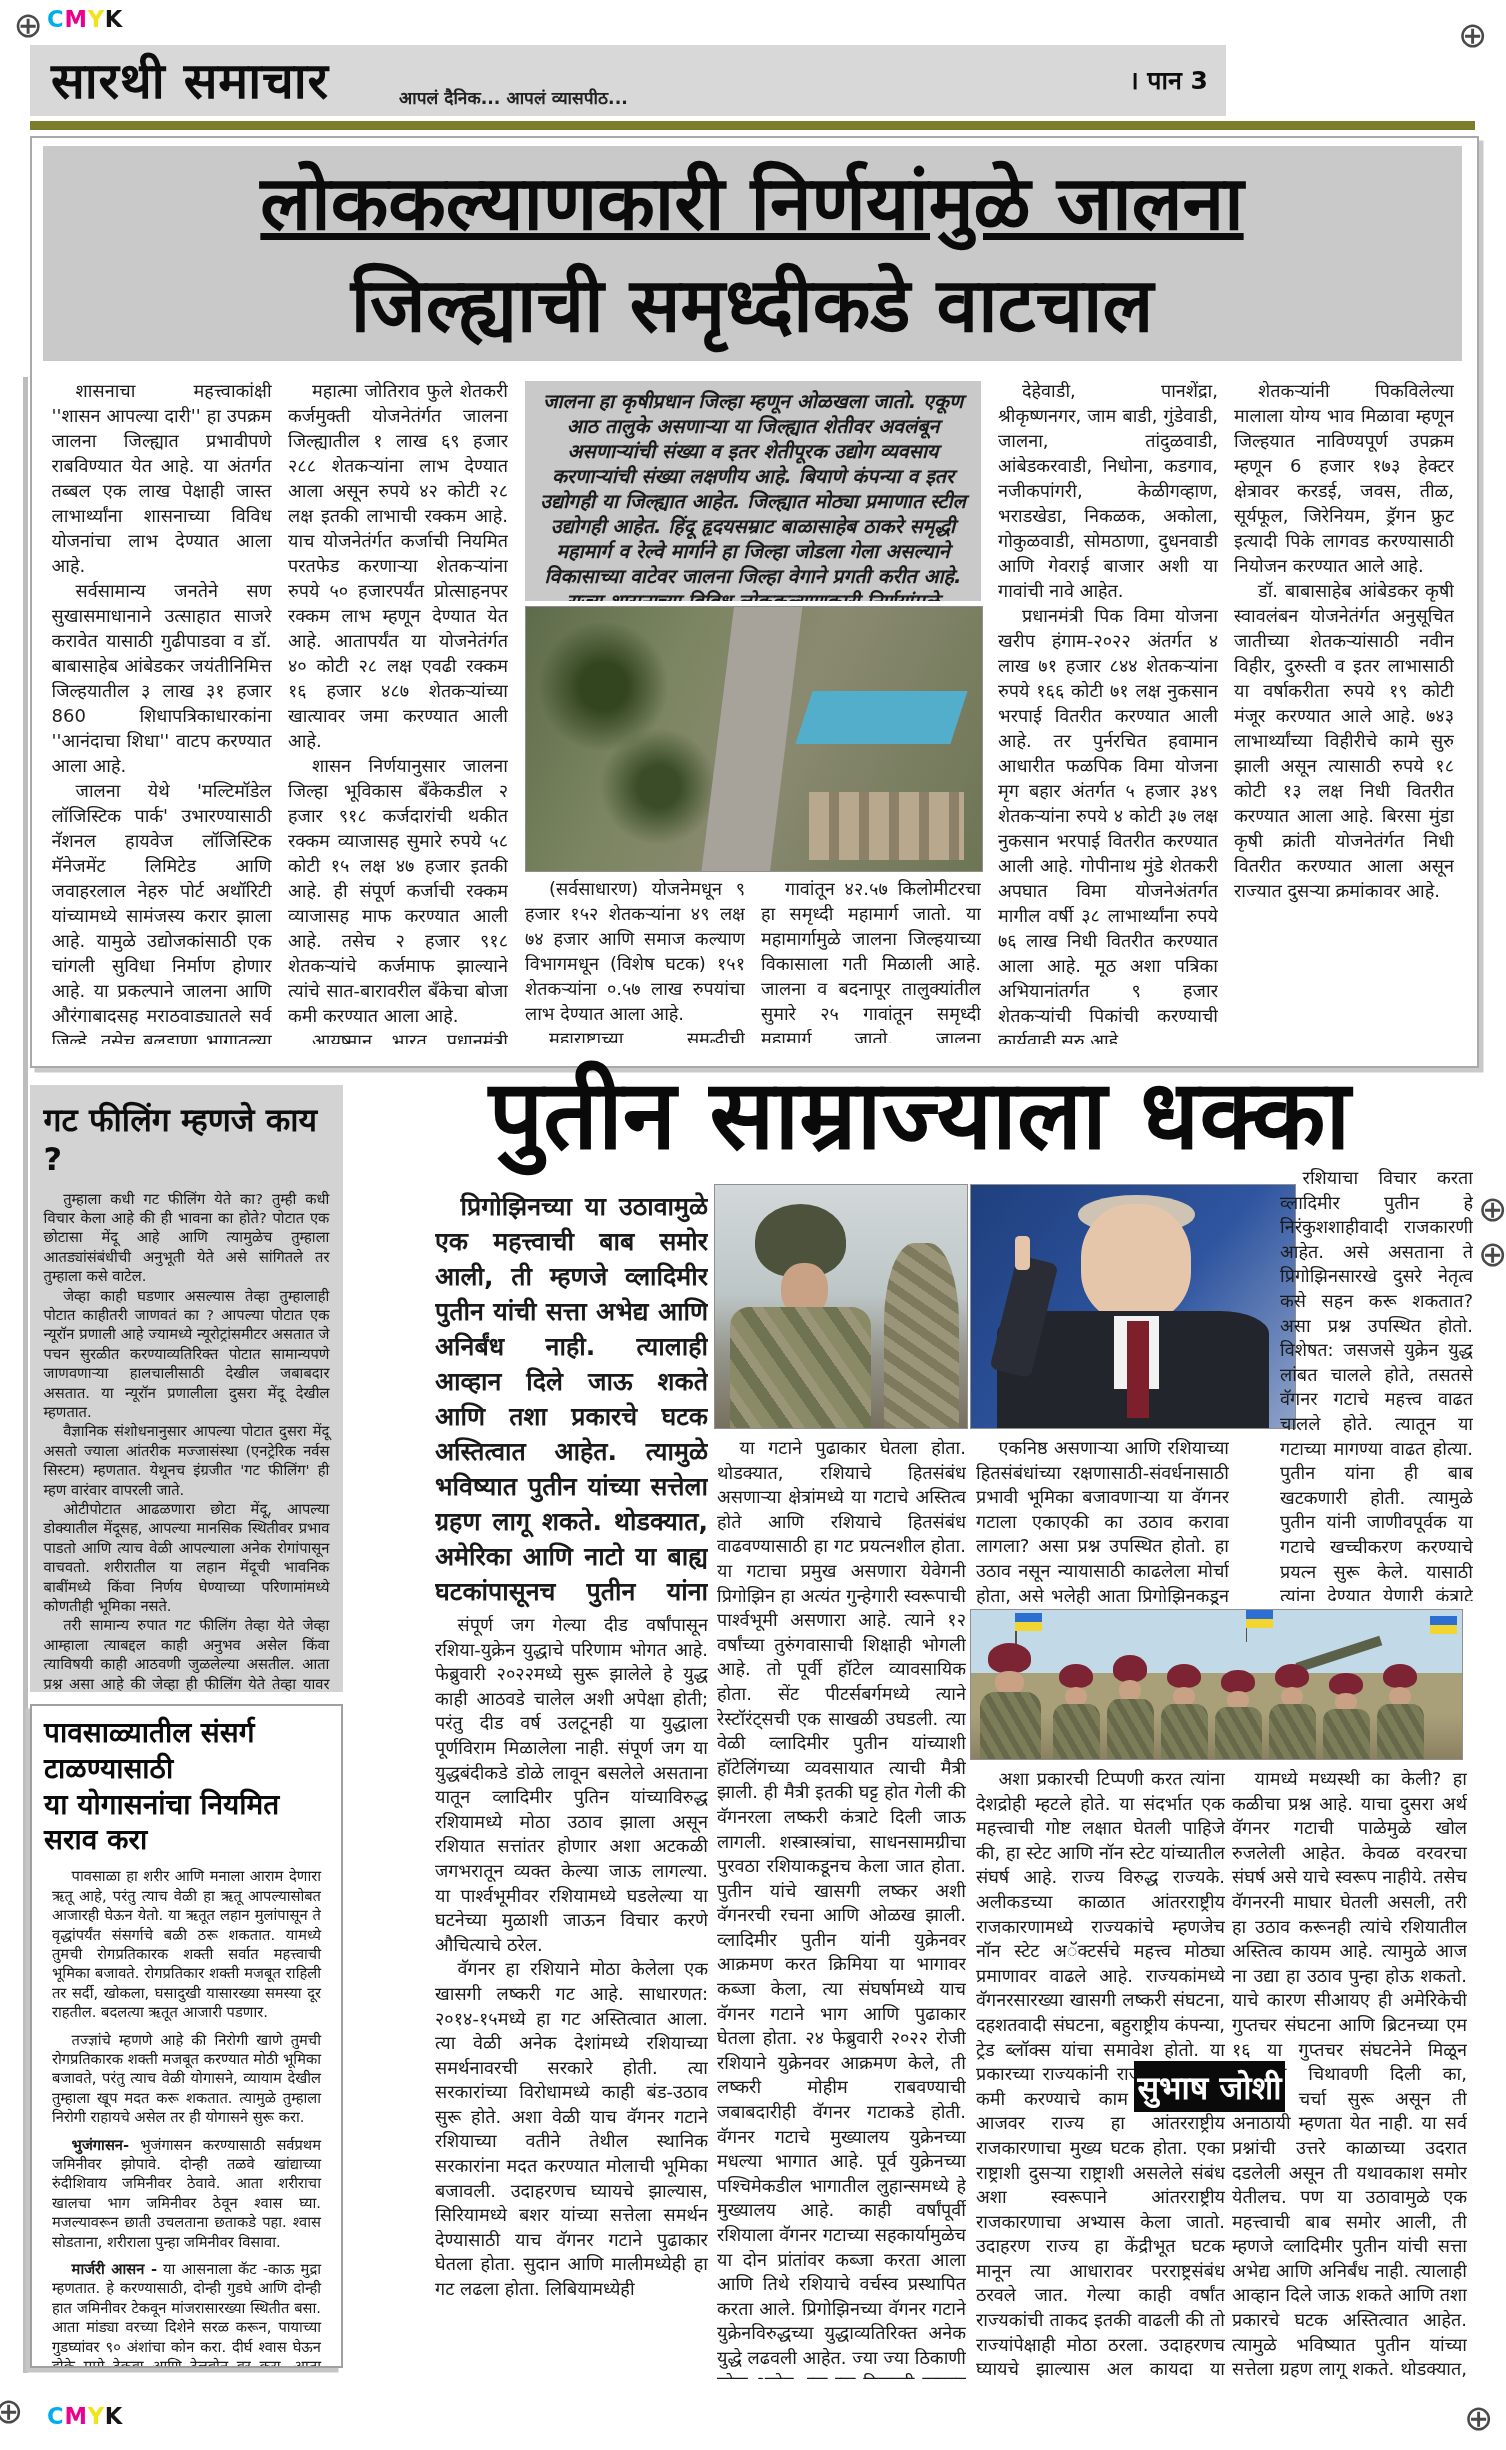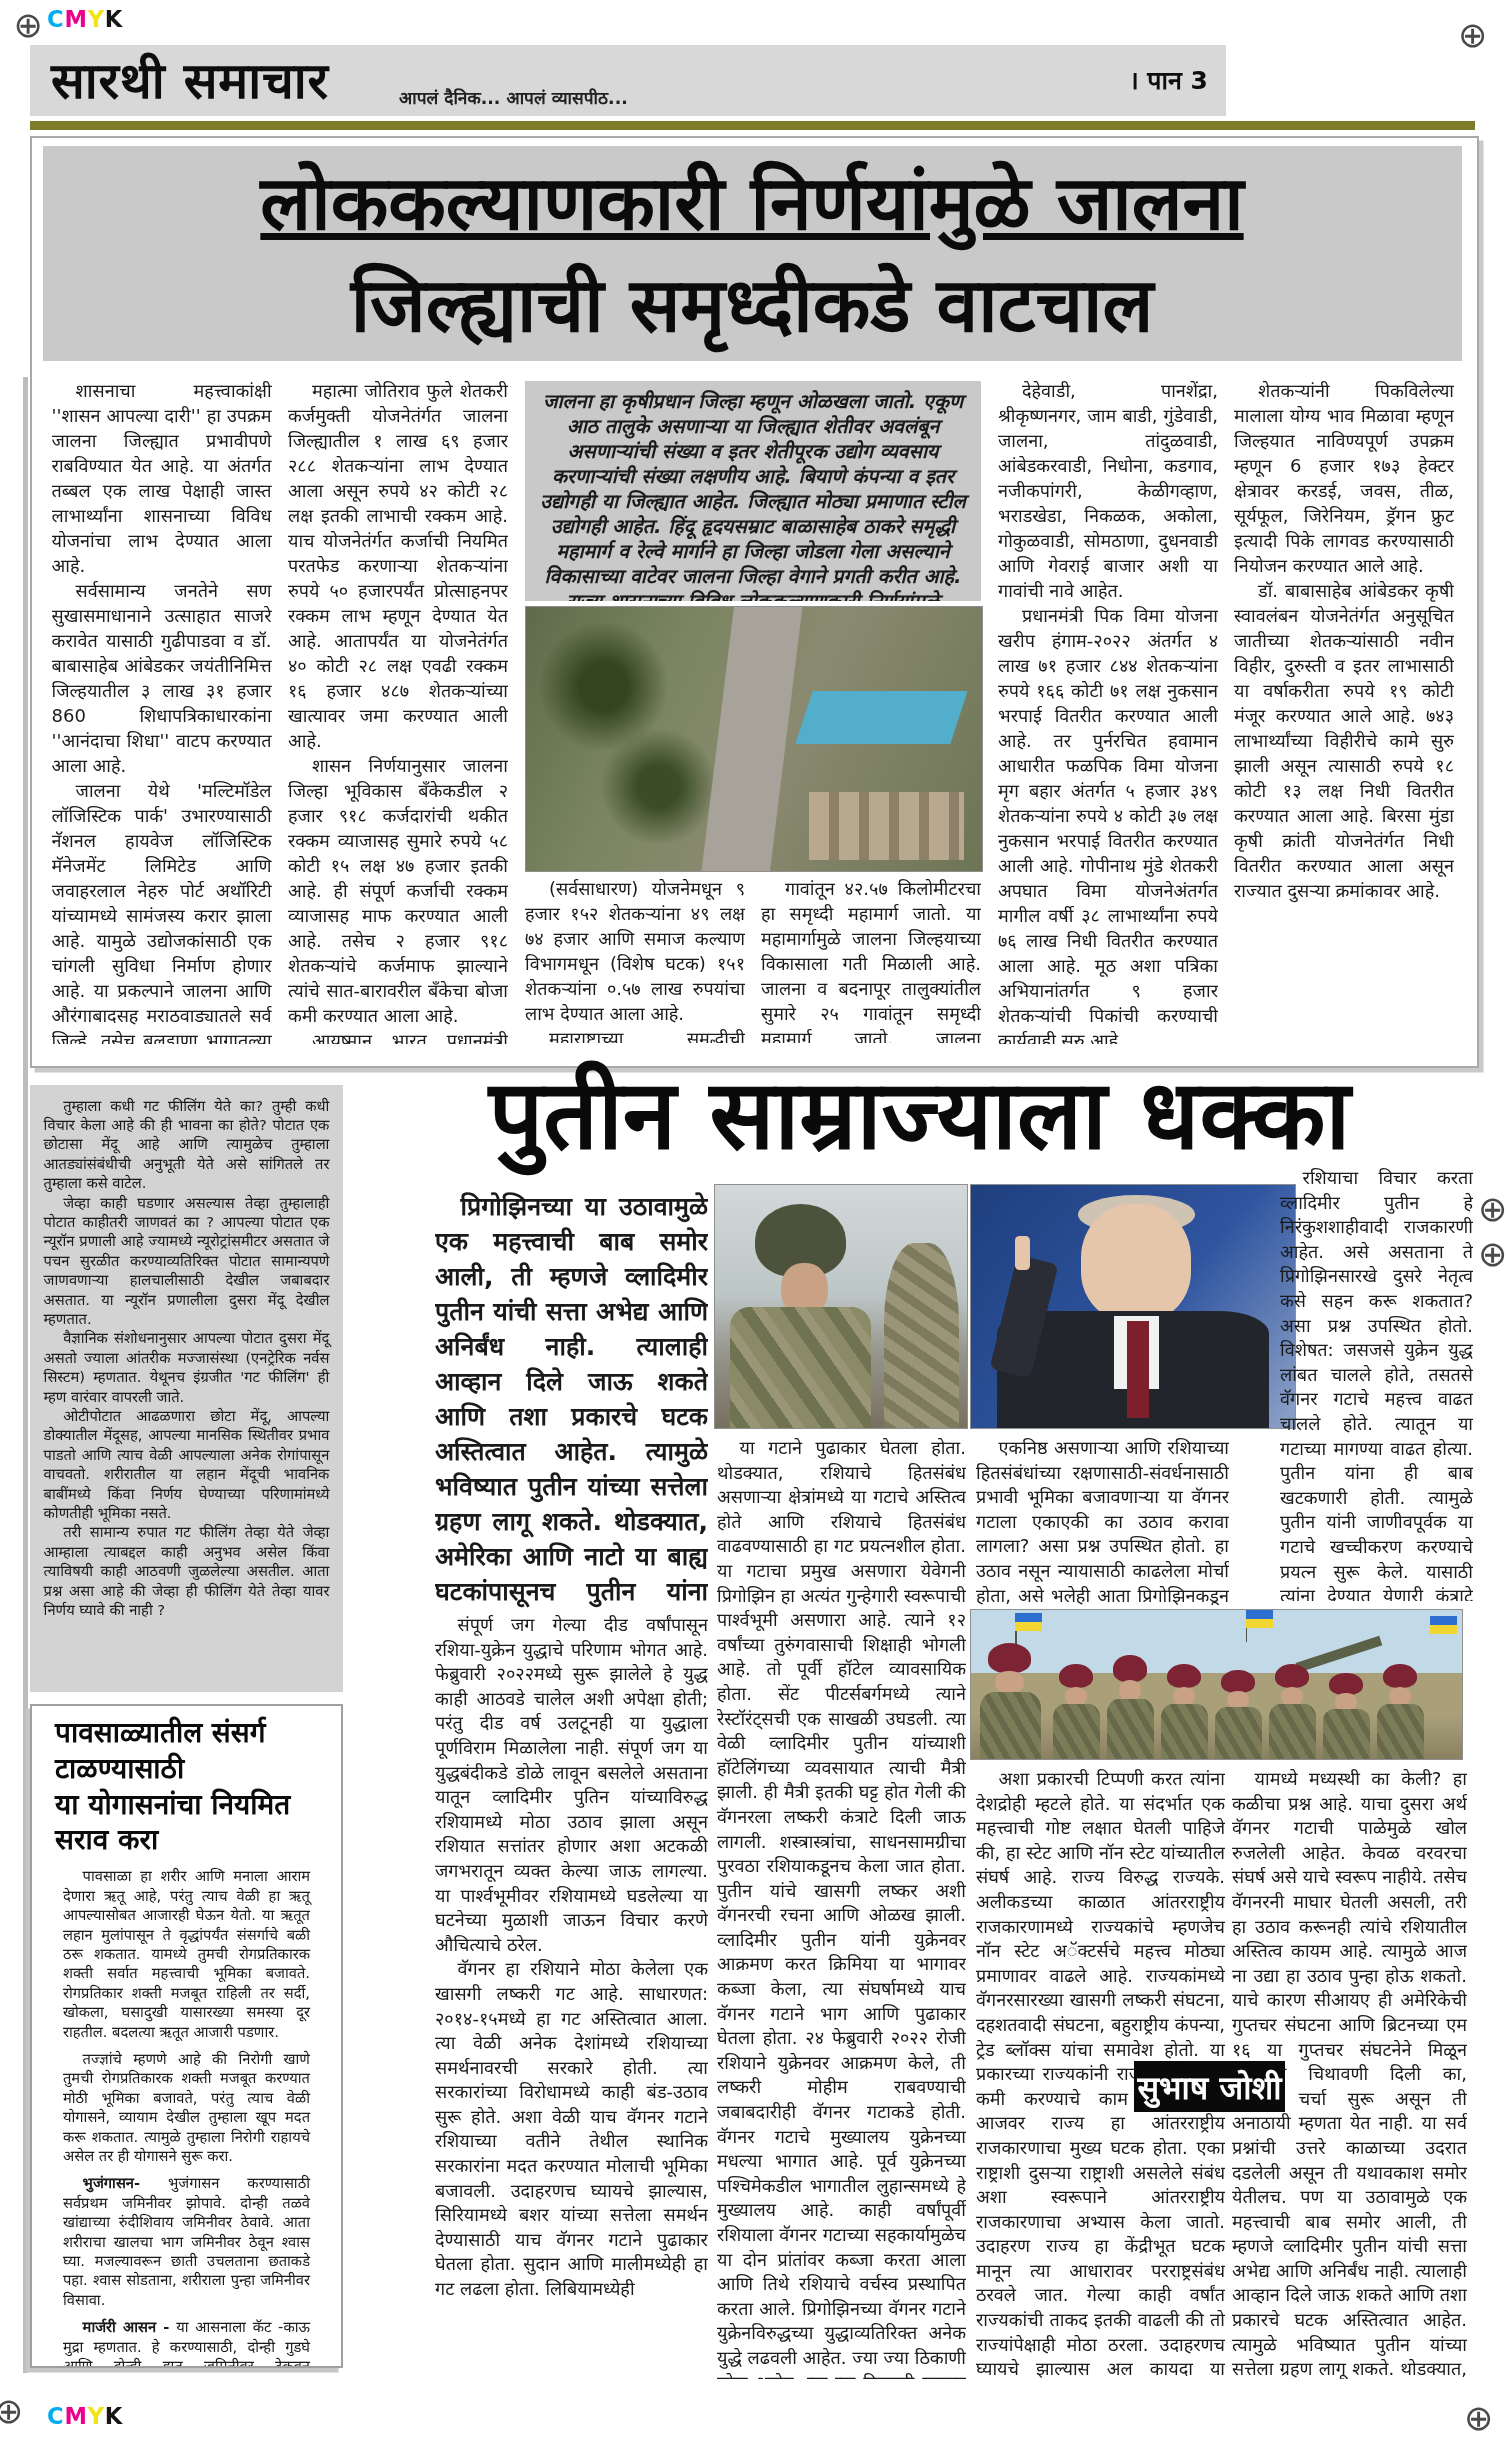--- a/index.html
+++ b/index.html
@@ -168,6 +168,7 @@
   </div>
 
   <div class="gutbox">
+    <h2>गट फीलिंग म्हणजे काय ?</h2>
     <p>तुम्हाला कधी गट फीलिंग येते का? तुम्ही कधी विचार केला आहे की ही भावना का होते? पोटात एक छोटासा मेंदू आहे आणि त्यामुळेच तुम्हाला आतड्यांसंबंधीची अनुभूती येते असे सांगितले तर तुम्हाला कसे वाटेल.</p>
     <p>जेव्हा काही घडणार असल्यास तेव्हा तुम्हालाही पोटात काहीतरी जाणवतं का ? आपल्या पोटात एक न्यूरॉन प्रणाली आहे ज्यामध्ये न्यूरोट्रांसमीटर असतात जे पचन सुरळीत करण्याव्यतिरिक्त पोटात सामान्यपणे जाणवणाऱ्या हालचालीसाठी देखील जबाबदार असतात. या न्यूरॉन प्रणालीला दुसरा मेंदू देखील म्हणतात.</p>
     <p>वैज्ञानिक संशोधनानुसार आपल्या पोटात दुसरा मेंदू असतो ज्याला आंतरीक मज्जासंस्था (एनट्रेरिक नर्वस सिस्टम) म्हणतात. येथूनच इंग्रजीत 'गट फीलिंग' ही म्हण वारंवार वापरली जाते.</p>

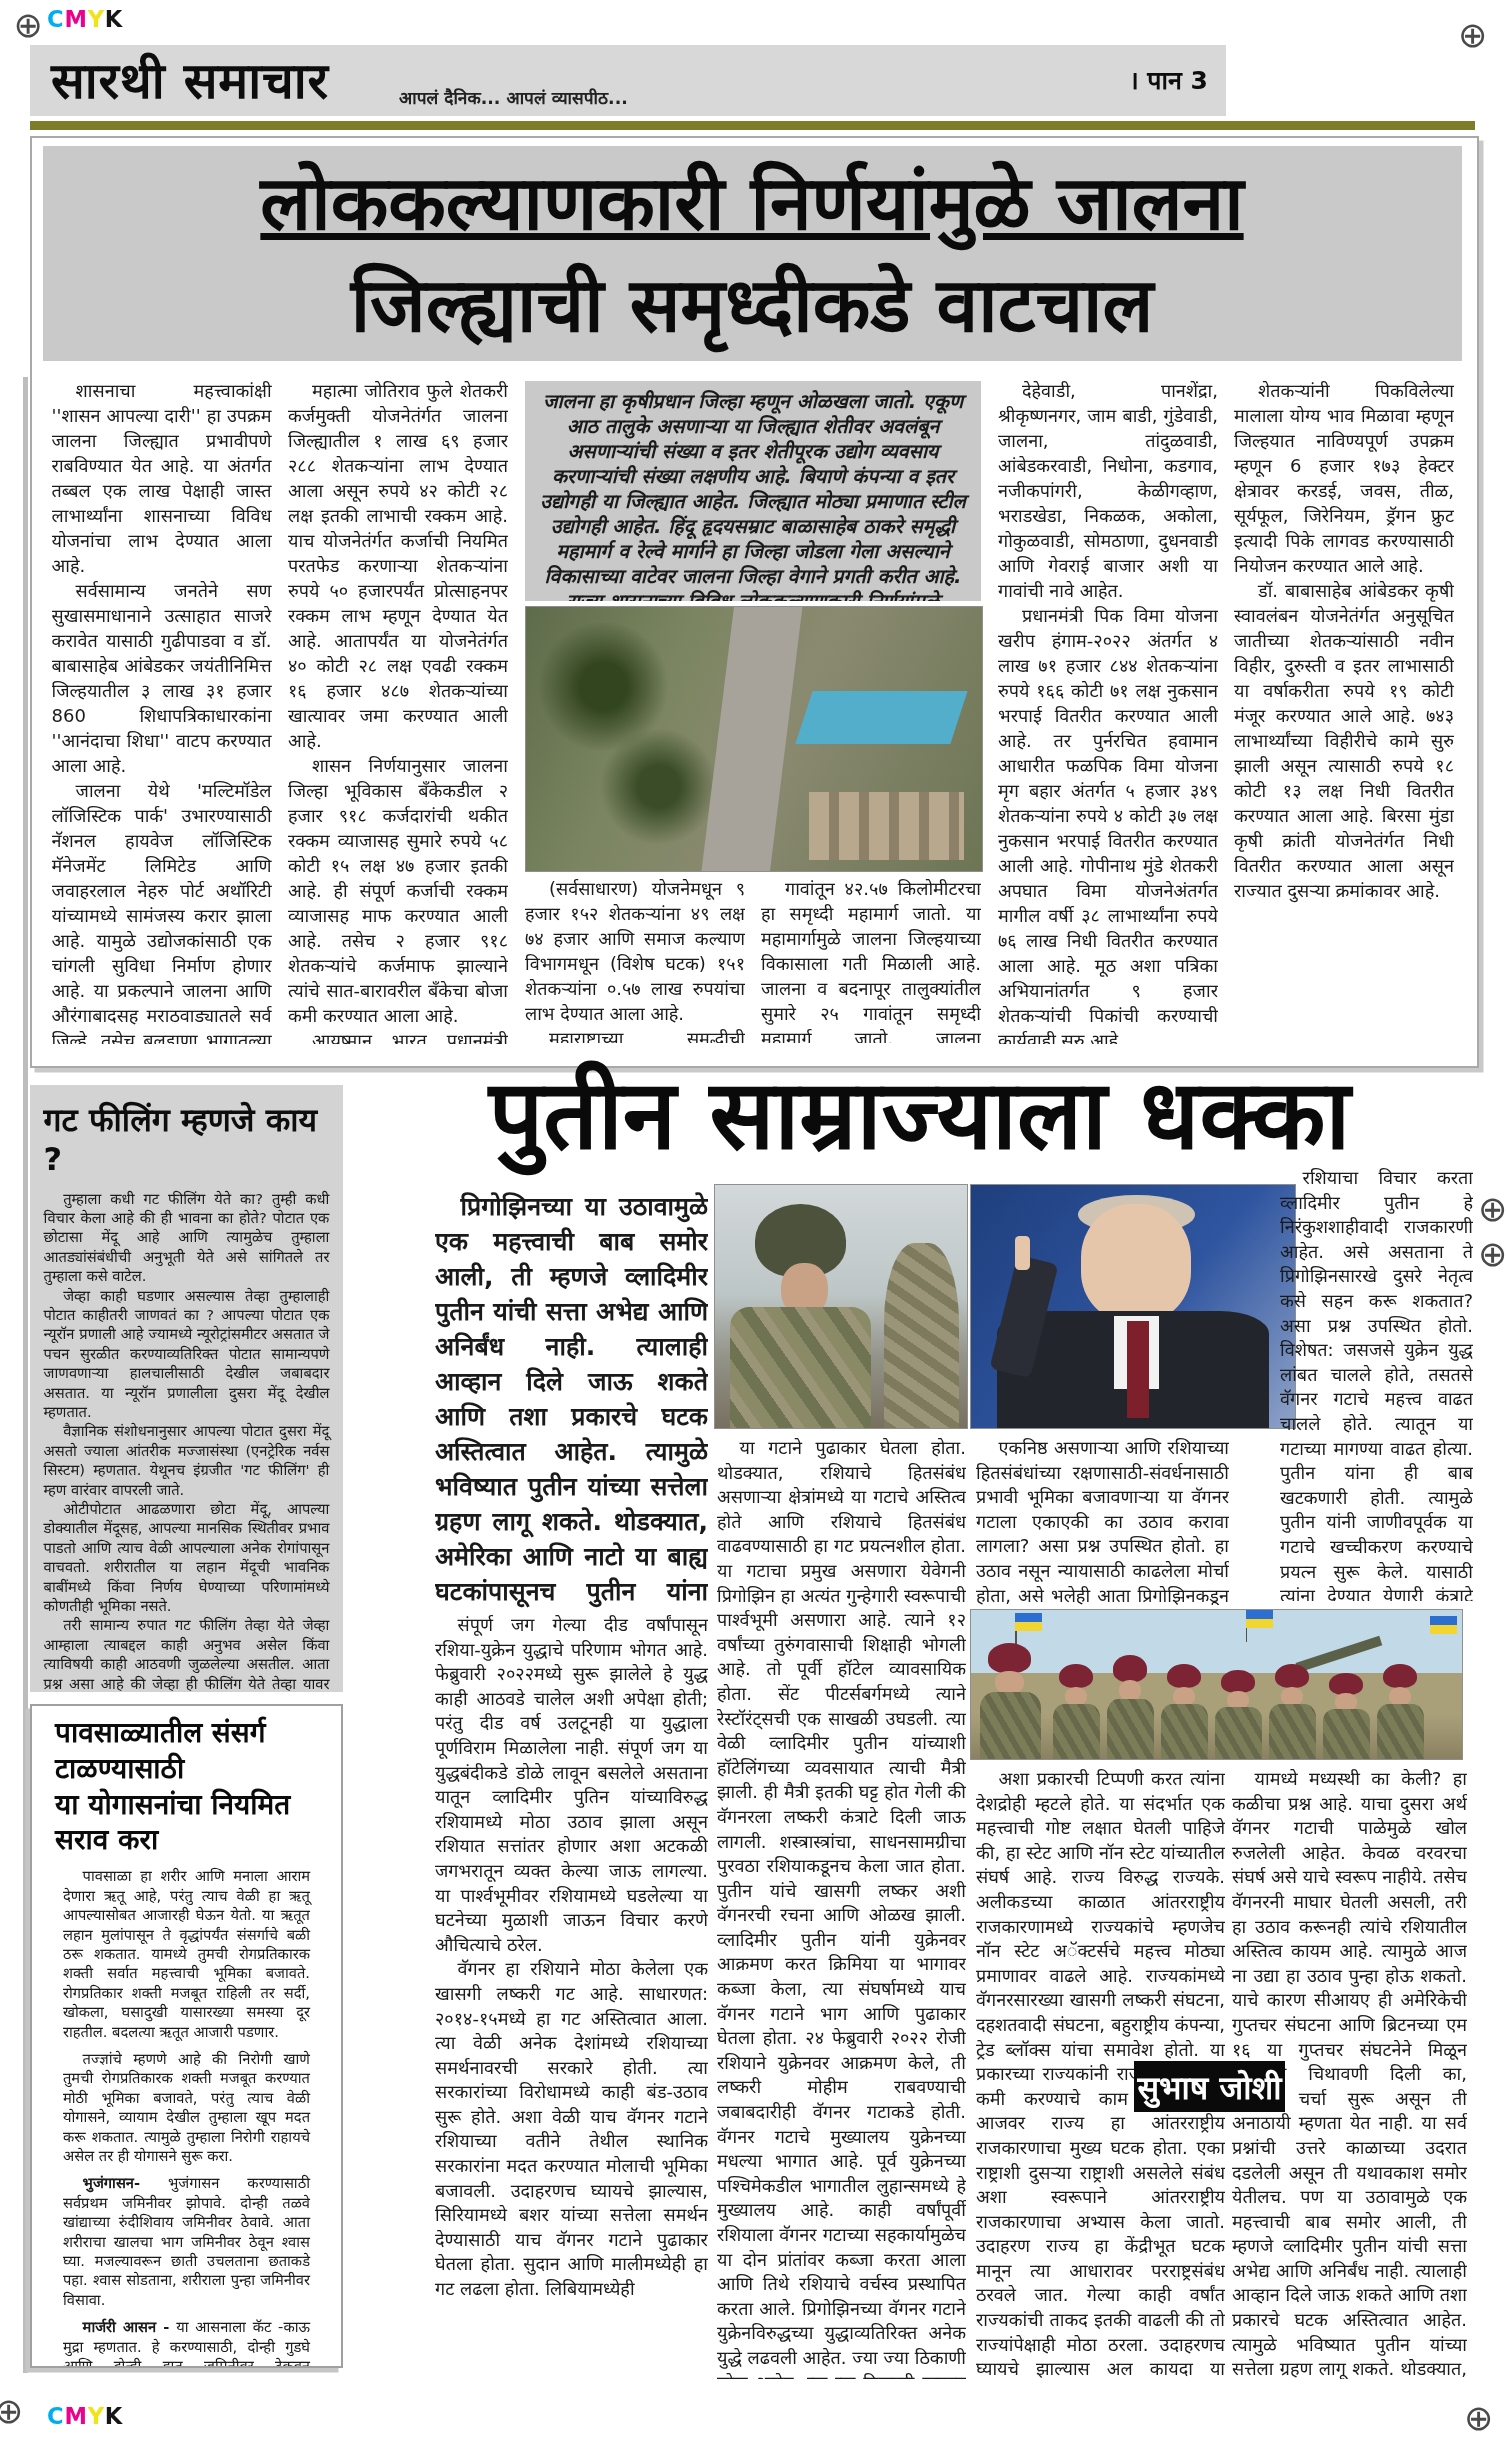--- a/index.html
+++ b/index.html
@@ -50,7 +50,7 @@
   .gutbox p{margin:0;font-size:14.7px;line-height:19.4px;text-indent:19.6px;text-align:justify;}
 
   .yogabox{position:absolute;left:30px;top:1704px;width:313px;height:664px;background:#fff;
-           border:2.3px solid #a0a0a0;box-shadow:-4.5px 4.5px 0 #c6c6c6;padding:9px 23px;box-sizing:border-box;overflow:hidden;}
+           border:2.3px solid #a0a0a0;box-shadow:-4.5px 4.5px 0 #c6c6c6;padding:9px 12px;box-sizing:border-box;overflow:hidden;}
   .yogabox .h{font-size:28px;font-weight:800;line-height:1.28;color:#0b0b0b;}
   .yogabox p{margin:8px;font-size:14.7px;line-height:19.4px;text-indent:19.6px;text-align:justify;}
   .yogabox .h2wrap{margin-bottom:7.5px;}

